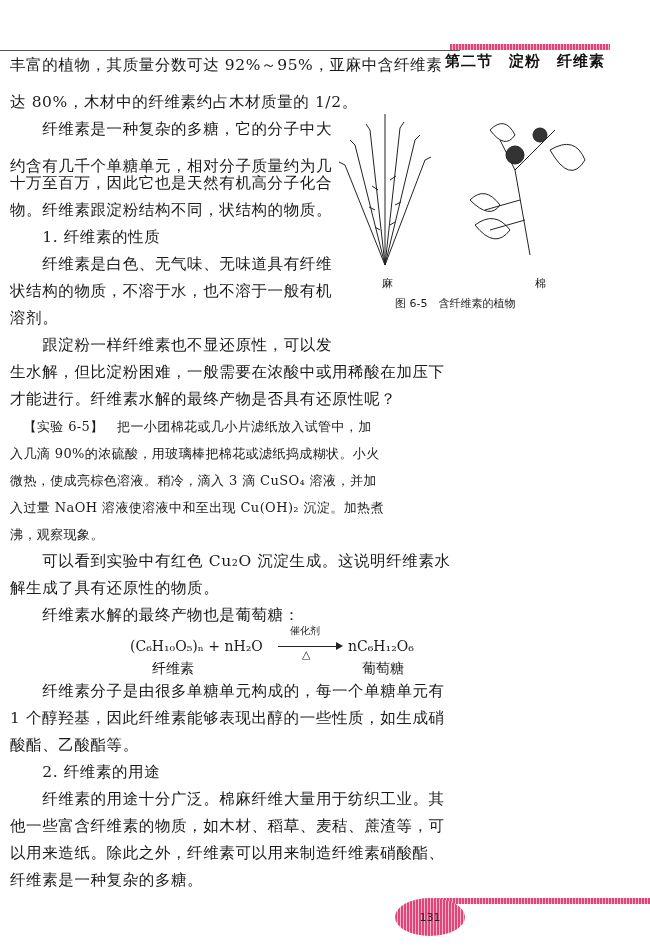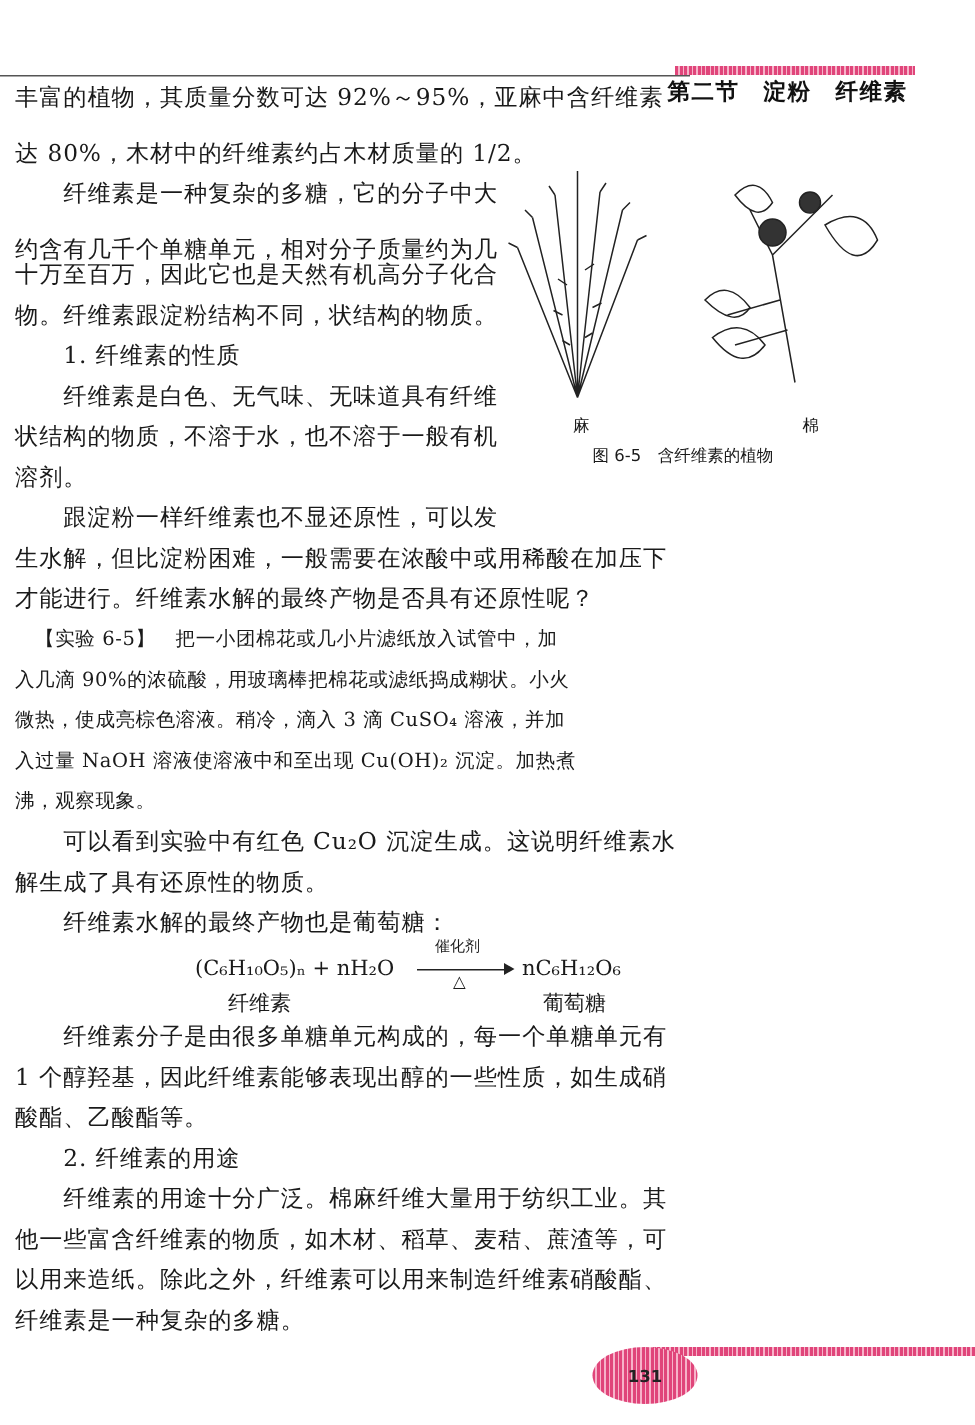--- a/index.html
+++ b/index.html
@@ -14,7 +14,7 @@
   .fig-label{position:absolute;font-size:11px;font-family:"DejaVu Sans","Liberation Sans",sans-serif;}
   .eq-under{position:absolute;font-size:14px;font-family:"DejaVu Sans","Liberation Sans",sans-serif;}
   .footer-band{position:absolute;left:435px;top:898px;width:215px;height:6px;background:repeating-linear-gradient(90deg,#e0457a 0 2px,#f6b3c9 2px 3px);}
-  .page-badge{position:absolute;left:395px;top:898px;width:70px;height:38px;border-radius:50%;background:repeating-linear-gradient(90deg,#e0457a 0 2px,#f6b3c9 2px 3px);display:flex;align-items:center;justify-content:center;font-size:11px;font-family:"DejaVu Sans","Liberation Sans",sans-serif;color:#222;font-weight:bold;}
+  .page-badge{position:absolute;left:395px;top:898px;width:70px;height:38px;border-radius:50%;background:repeating-linear-gradient(90deg,#e0457a 0 2px,#f6b3c9 2px 3px);display:flex;align-items:center;justify-content:center;font-size:11px;font-family:"DejaVu Sans","Liberation Sans",sans-serif;color:#222;}
 </style>
 </head>
 <body>

